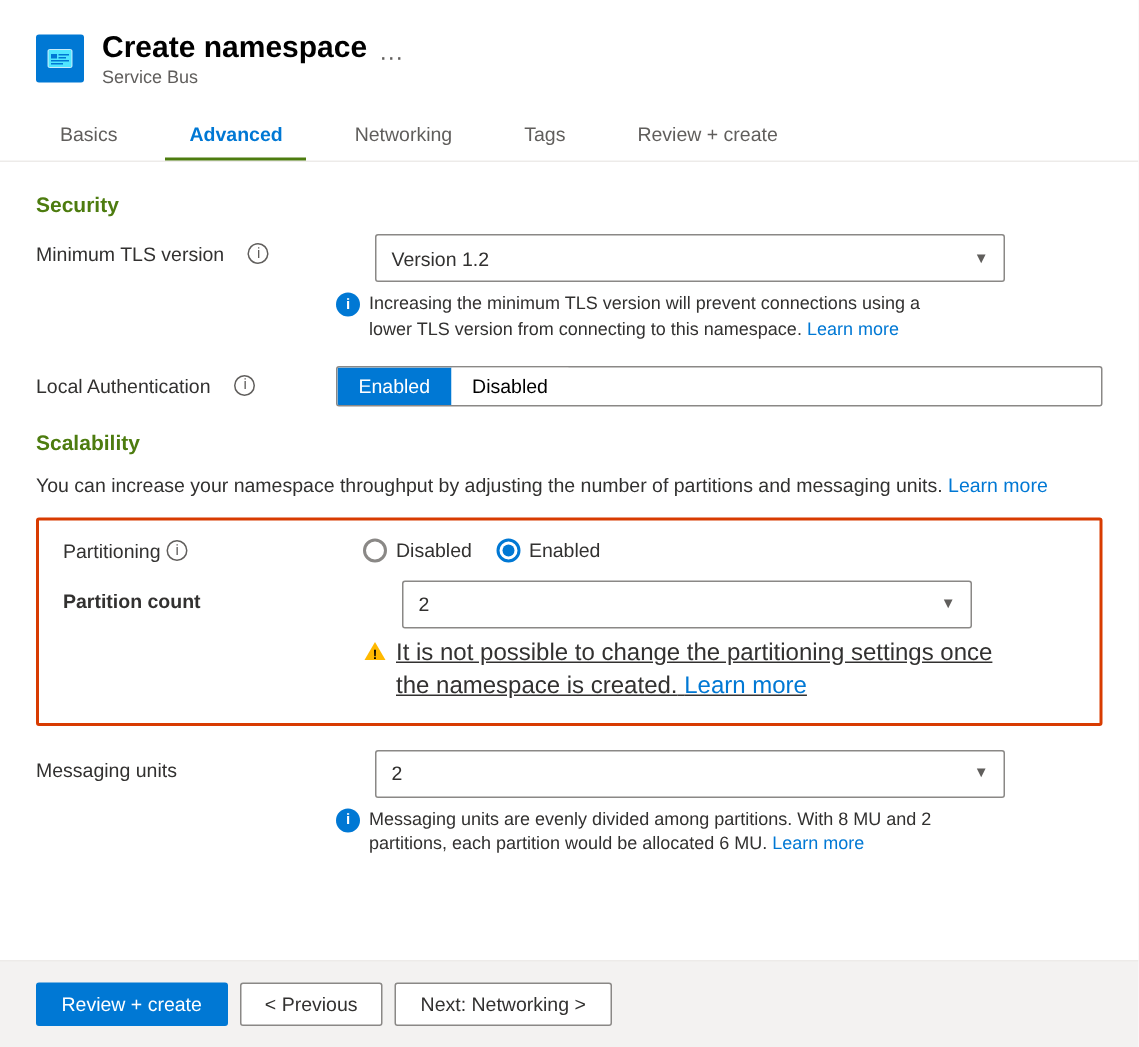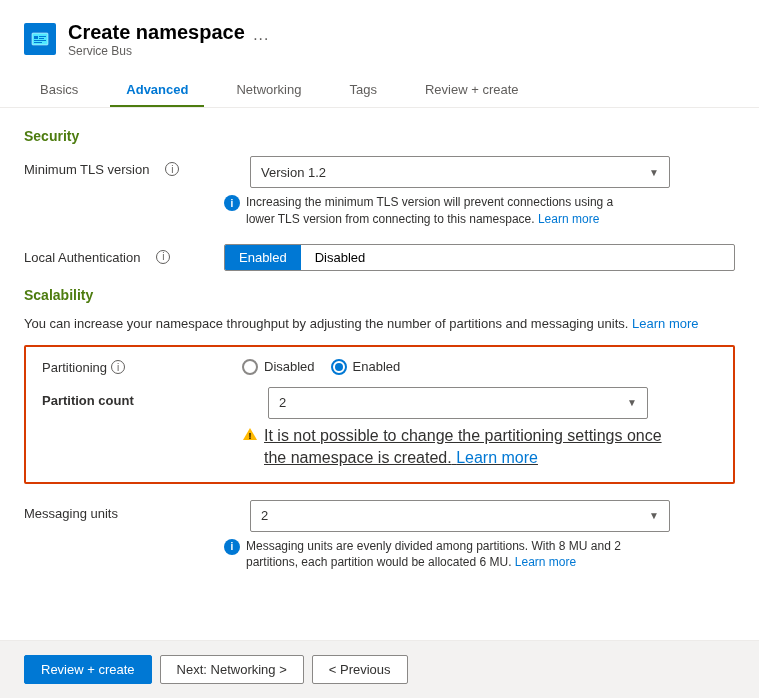--- a/index.html
+++ b/index.html
@@ -444,8 +444,8 @@
 
 <div class="footer">
   <button class="btn-primary">Review + create</button>
+  <button class="btn-secondary">&lt; Previous</button>
   <button class="btn-secondary">Next: Networking &gt;</button>
-  <button class="btn-secondary">&lt; Previous</button>
 </div>
 
 </body></html>

